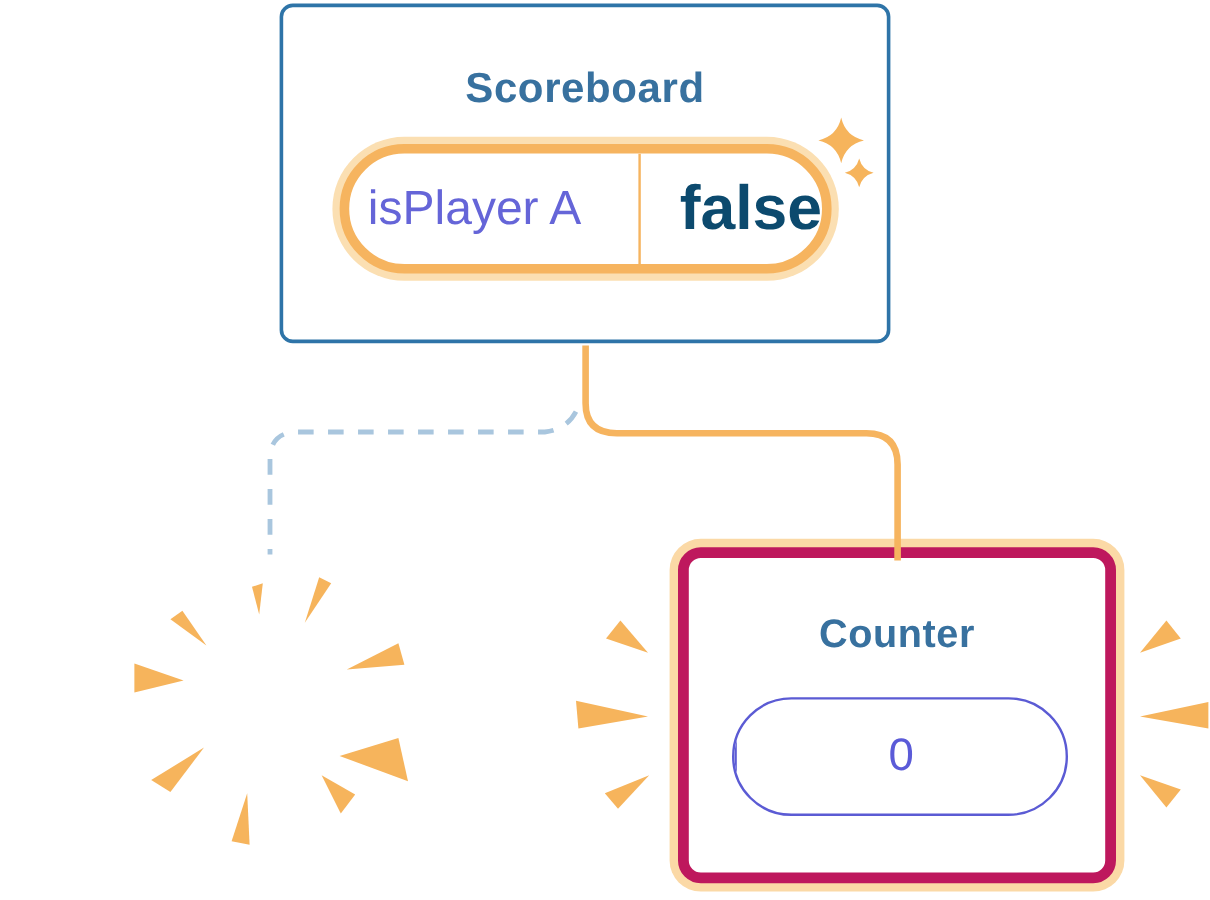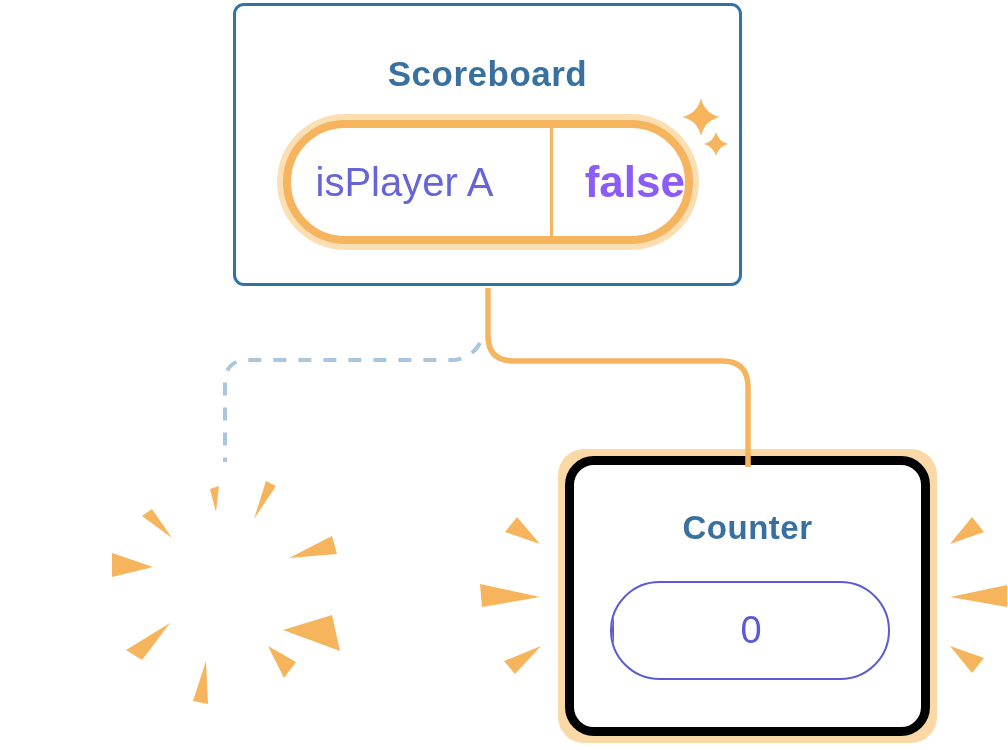--- a/index.html
+++ b/index.html
@@ -18,7 +18,7 @@
   }
   .scoreboard-card .card-title{top:48px;font-size:35px;}
   .state-pill{
-    position:absolute;left:47px;top:114px;width:410px;height:124px;box-sizing:border-box;
+    position:absolute;left:47px;top:114px;width:410px;height:108px;box-sizing:border-box;
     background:#ffffff;border:8px solid #F6B45F;border-radius:999px;
     box-shadow:0 0 0 6px #FBDFB2;display:flex;align-items:stretch;overflow:hidden;gap:32px;
   }

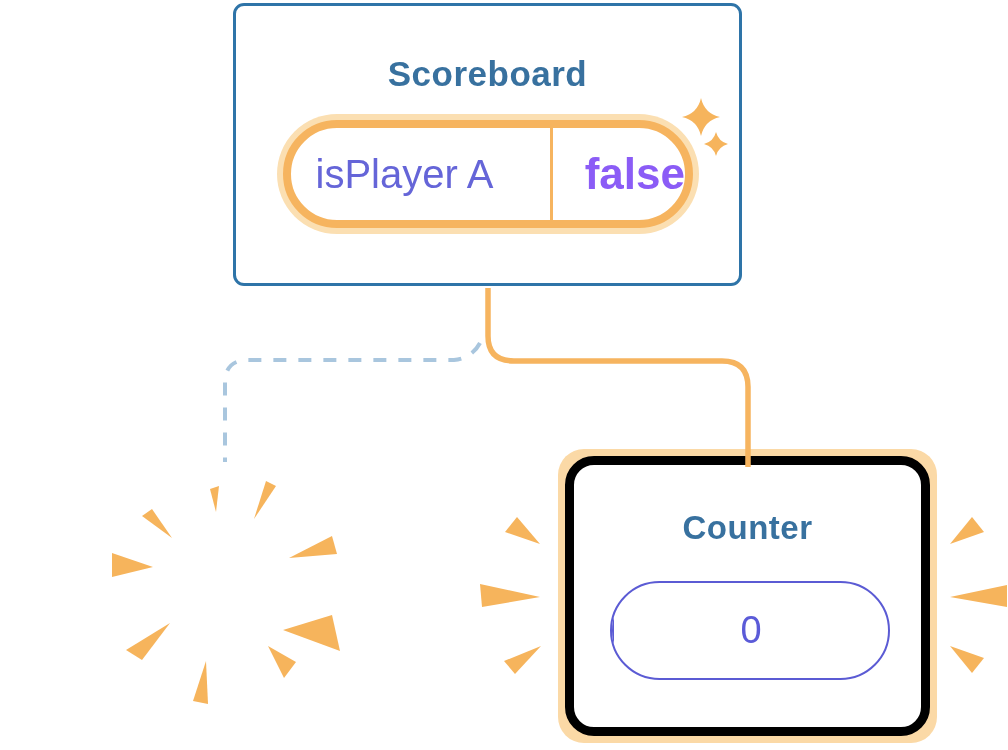--- a/index.html
+++ b/index.html
@@ -25,7 +25,7 @@
   .pill-cell{display:flex;align-items:center;justify-content:center;}
   .state-pill .pill-key{width:248px;font-size:40px;color:#6565D8;}
   .state-pill .pill-div{width:3px;background:#F6B45F;}
-  .state-pill .pill-val{flex:1;font-size:44px;font-weight:700;color:#8b5cf6;}
+  .state-pill .pill-val{flex:1;font-size:52px;font-weight:700;color:#0c4a6e;}
   
   .counter-outer{
     position:absolute;left:558px;top:449px;width:379px;height:294px;box-sizing:border-box;

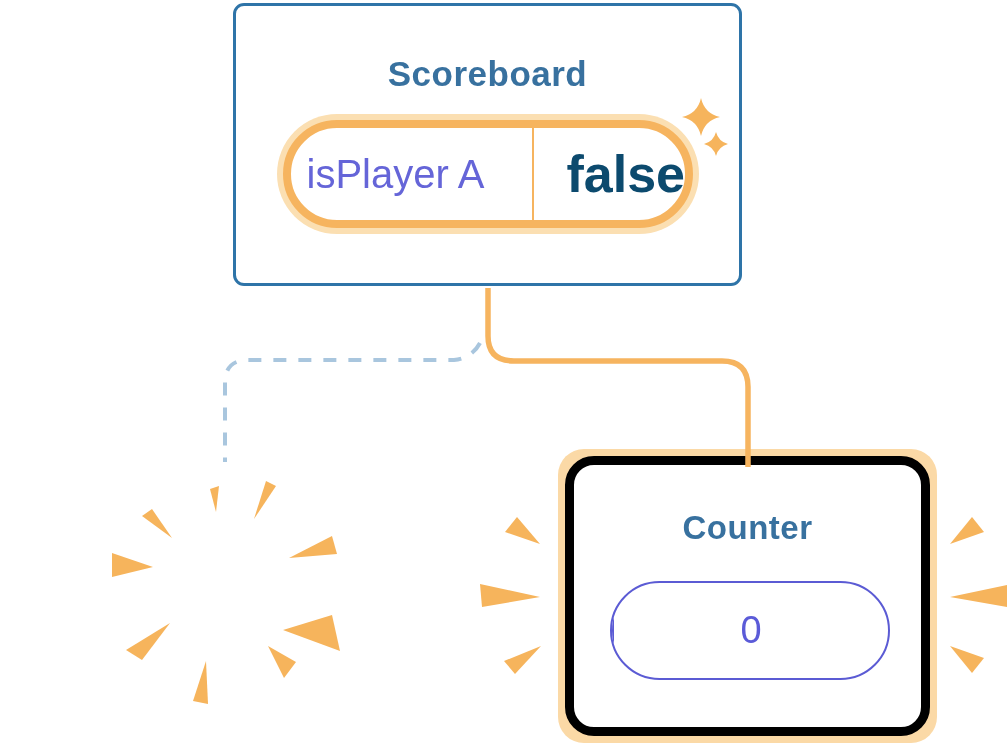--- a/index.html
+++ b/index.html
@@ -33,7 +33,7 @@
   }
   .counter-inner{
     position:relative;width:100%;height:100%;box-sizing:border-box;
-    background:#ffffff;border:9px solid #000000;border-radius:29px;
+    background:#ffffff;border:9px solid #be185d;border-radius:19px;
   }
   .counter-inner .card-title{top:44px;font-size:33px;}
   .count-pill{

